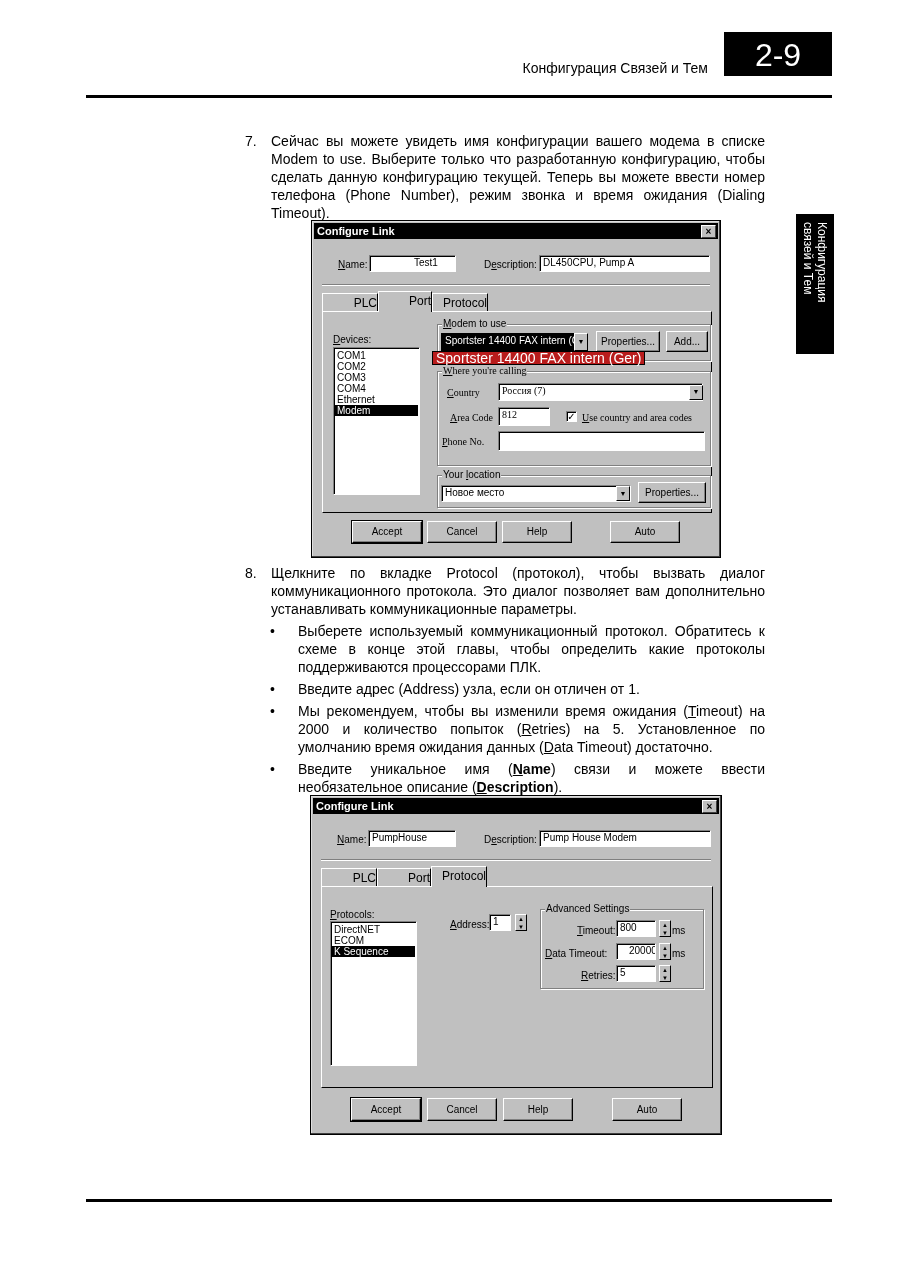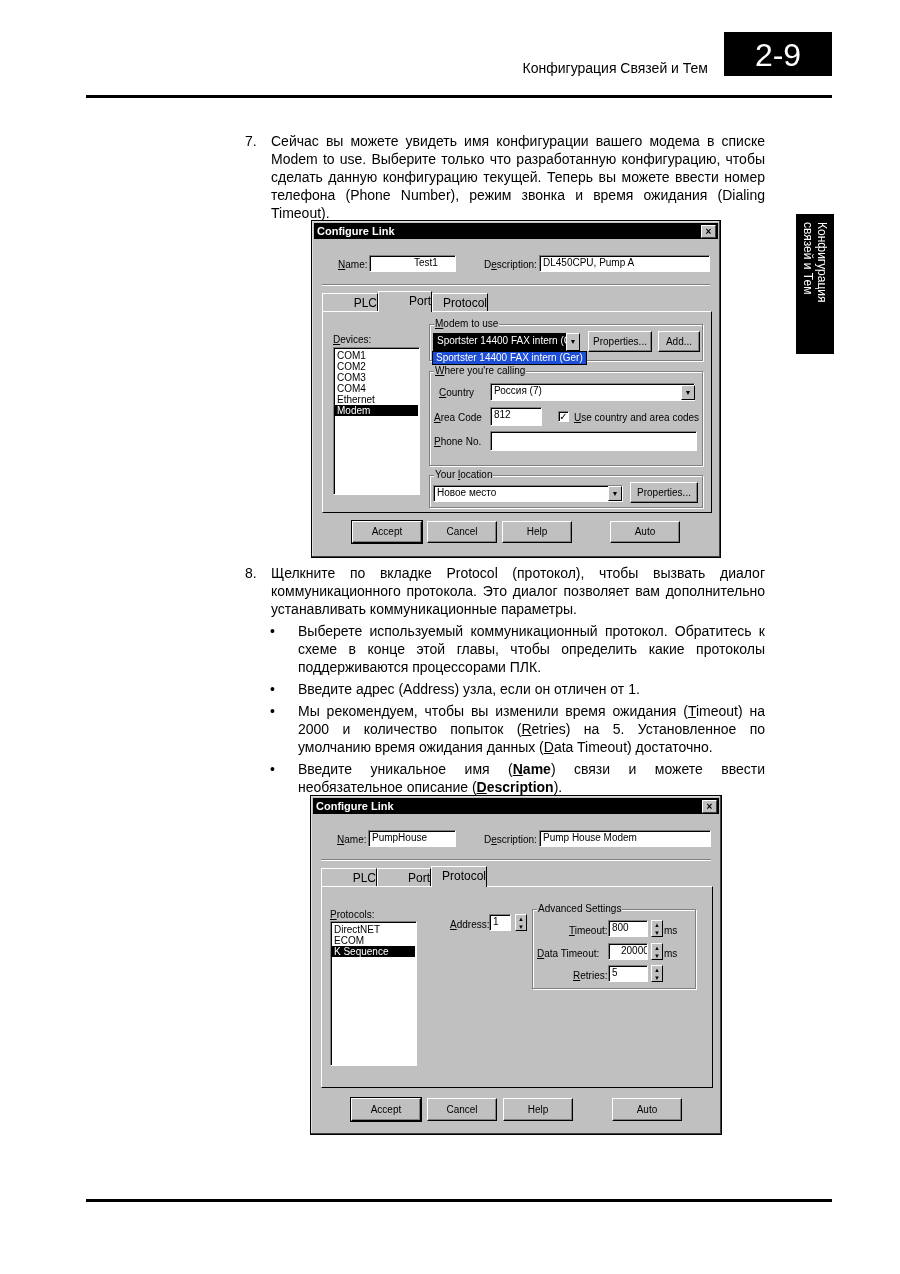--- a/index.html
+++ b/index.html
@@ -32,7 +32,7 @@
   .list { position:absolute; background:#fff; border:1px solid #808080; border-right-color:#fff; border-bottom-color:#fff; box-shadow: inset 1px 1px 0 #000; box-sizing:border-box; padding:2px 1px; font-size:10px; line-height:11px; }
   .list div { padding-left:2px; height:11px; }
   .list .sel { background:#000; color:#fff; }
-  .group { position:absolute; border:1px solid #808080; box-shadow: 1px 1px 0 #fff, inset 1px 1px 0 #fff; box-sizing:border-box; }
+  .group { position:absolute; border:1px solid #808080; box-shadow: 1px 1px 0 #fff, inset 1px 1px 0 #fff; box-sizing:border-box;margin-left:8px; }
   .group .glabel { position:absolute; left:4px; top:-7px; background:#c0c0c0; padding:0 1px; font-size:10px; }
   .btn { position:absolute; background:#c0c0c0; border:1px solid #fff; border-right-color:#000; border-bottom-color:#000; box-shadow: inset -1px -1px 0 #808080; font-size:10px; text-align:center; box-sizing:border-box; }
   .btn.def { outline:1px solid #000; }

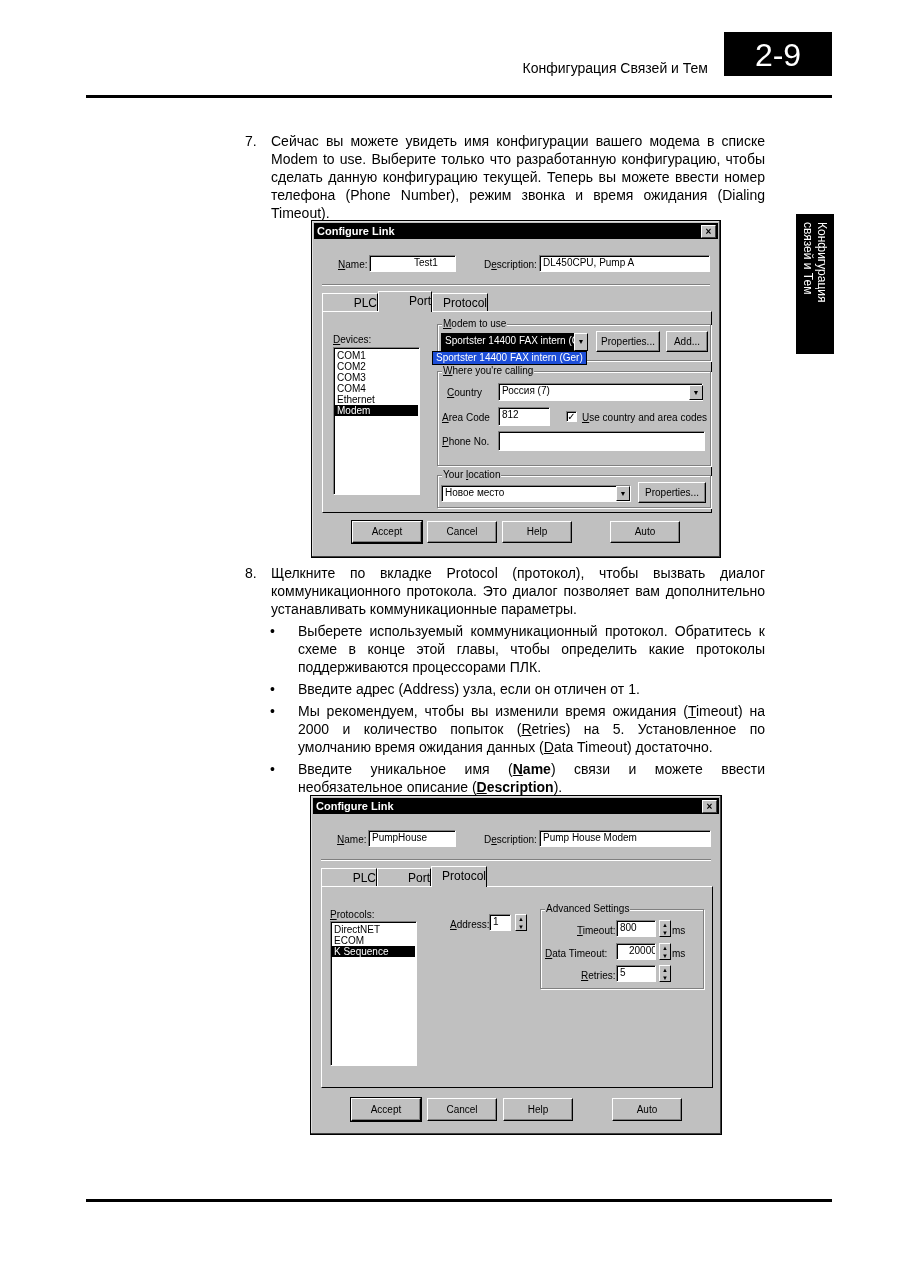--- a/index.html
+++ b/index.html
@@ -39,7 +39,7 @@
   .ddbtn { position:absolute; width:14px; background:#c0c0c0; border:1px solid #fff; border-right-color:#000; border-bottom-color:#000; box-sizing:border-box; font-size:7px; text-align:center; }
   .spin { position:absolute; width:12px; background:#c0c0c0; border:1px solid #fff; border-right-color:#000; border-bottom-color:#000; box-sizing:border-box; font-size:6px; line-height:8px; text-align:center; }
   .chk { position:absolute; width:11px; height:11px; background:#fff; border:1px solid #808080; border-right-color:#fff; border-bottom-color:#fff; box-shadow: inset 1px 1px 0 #000; font-size:10px; line-height:10px; text-align:center; box-sizing:border-box; }
-  .popup { position:absolute; background:#1d4ed8; color:#fff; font-size:10px; line-height:12px; padding:0 3px; border:1px solid #000; white-space:nowrap; }
+  .popup { position:absolute; background:#b91c1c; color:#fff; font-size:14px; line-height:12px; padding:0 3px; border:1px solid #000; white-space:nowrap; }
 </style>
 </head>
 <body>

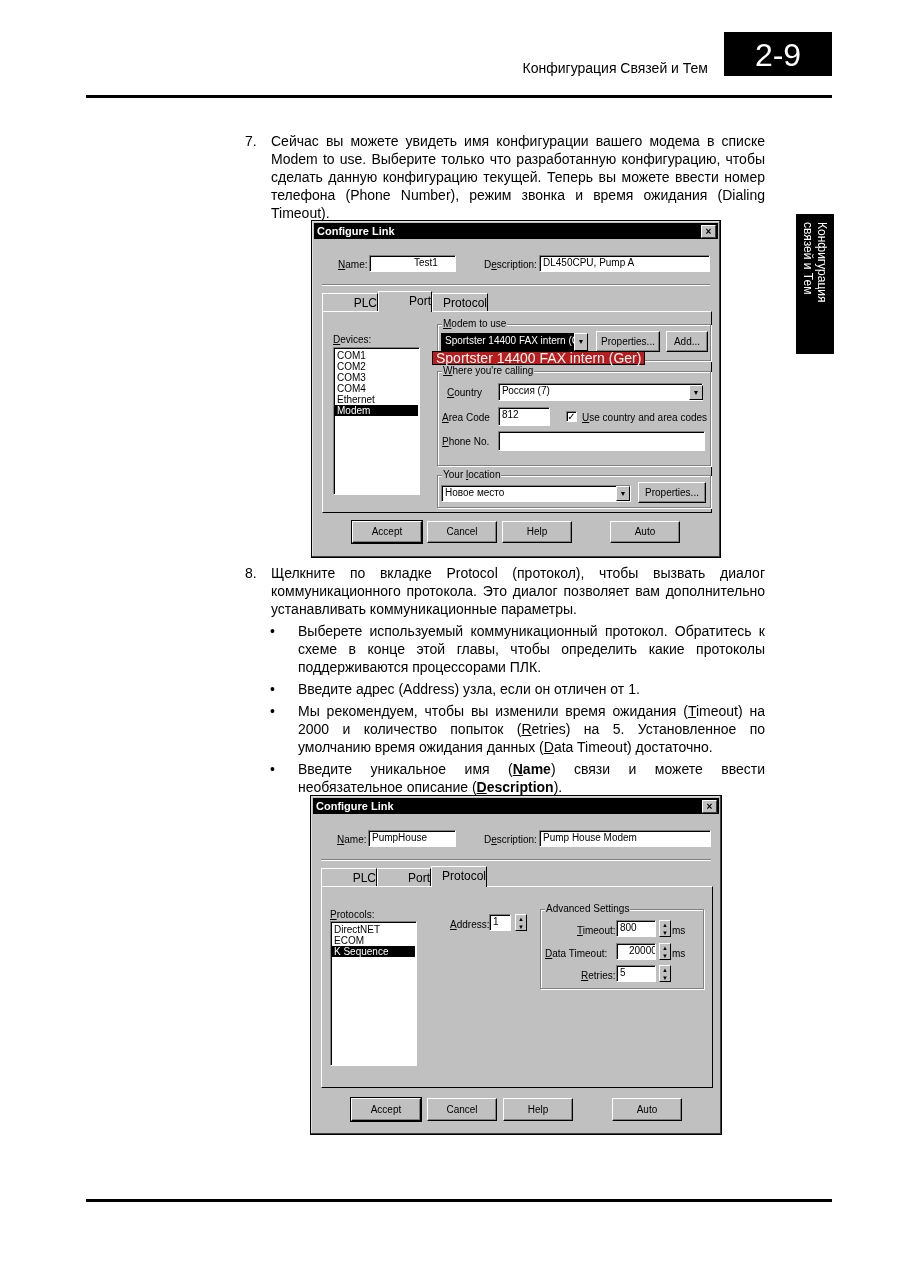--- a/index.html
+++ b/index.html
@@ -96,7 +96,7 @@
       </div>
       <div class="popup" style="left:109px; top:39px;">Sportster 14400 FAX intern (Ger)</div>
 
-      <div class="group" style="left:106px; top:59px; width:274px; height:95px;">
+      <div class="group" style="left:106px; top:59px; width:274px; height:95px;font-family:Liberation Serif, serif;">
         <span class="glabel"><span class="u">W</span>here you're calling</span>
         <div class="lbl" style="left:9px; top:15px;text-align:center;"><span class="u">C</span>ountry</div>
         <div class="field" style="left:60px; top:11px; width:205px; height:18px;">Россия (7)</div>

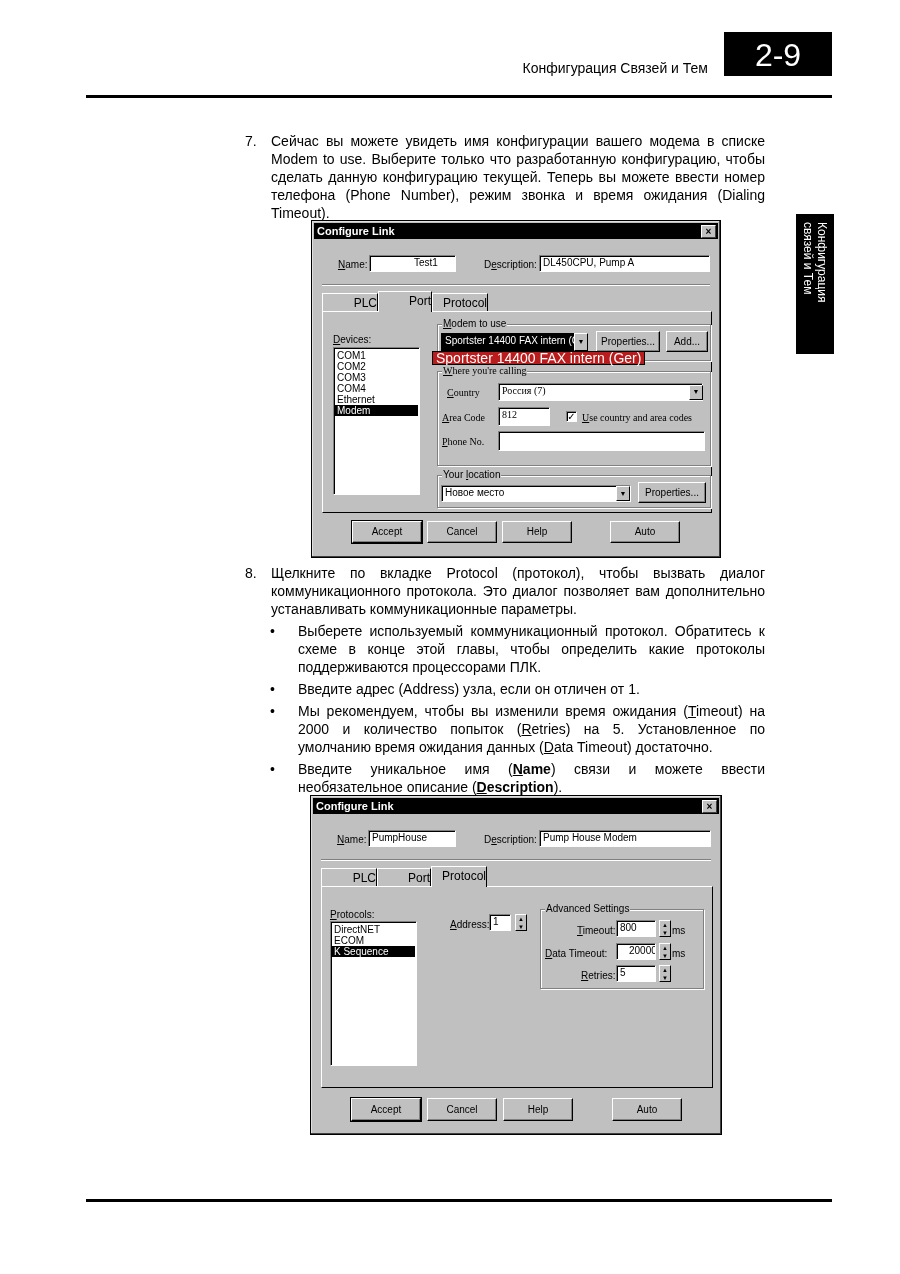--- a/index.html
+++ b/index.html
@@ -101,7 +101,7 @@
         <div class="lbl" style="left:9px; top:15px;text-align:center;"><span class="u">C</span>ountry</div>
         <div class="field" style="left:60px; top:11px; width:205px; height:18px;">Россия (7)</div>
         <div class="ddbtn" style="left:251px; top:13px; height:15px; line-height:13px;">▼</div>
-        <div class="lbl" style="left:4px; top:40px;"><span class="u">A</span>rea Code</div>
+        <div class="lbl" style="left:12px; top:40px;"><span class="u">A</span>rea Code</div>
         <div class="field" style="left:60px; top:35px; width:52px; height:19px;">812</div>
         <div class="chk" style="left:128px; top:39px;">✓</div>
         <div class="lbl" style="left:144px; top:40px;"><span class="u">U</span>se country and area codes</div>

